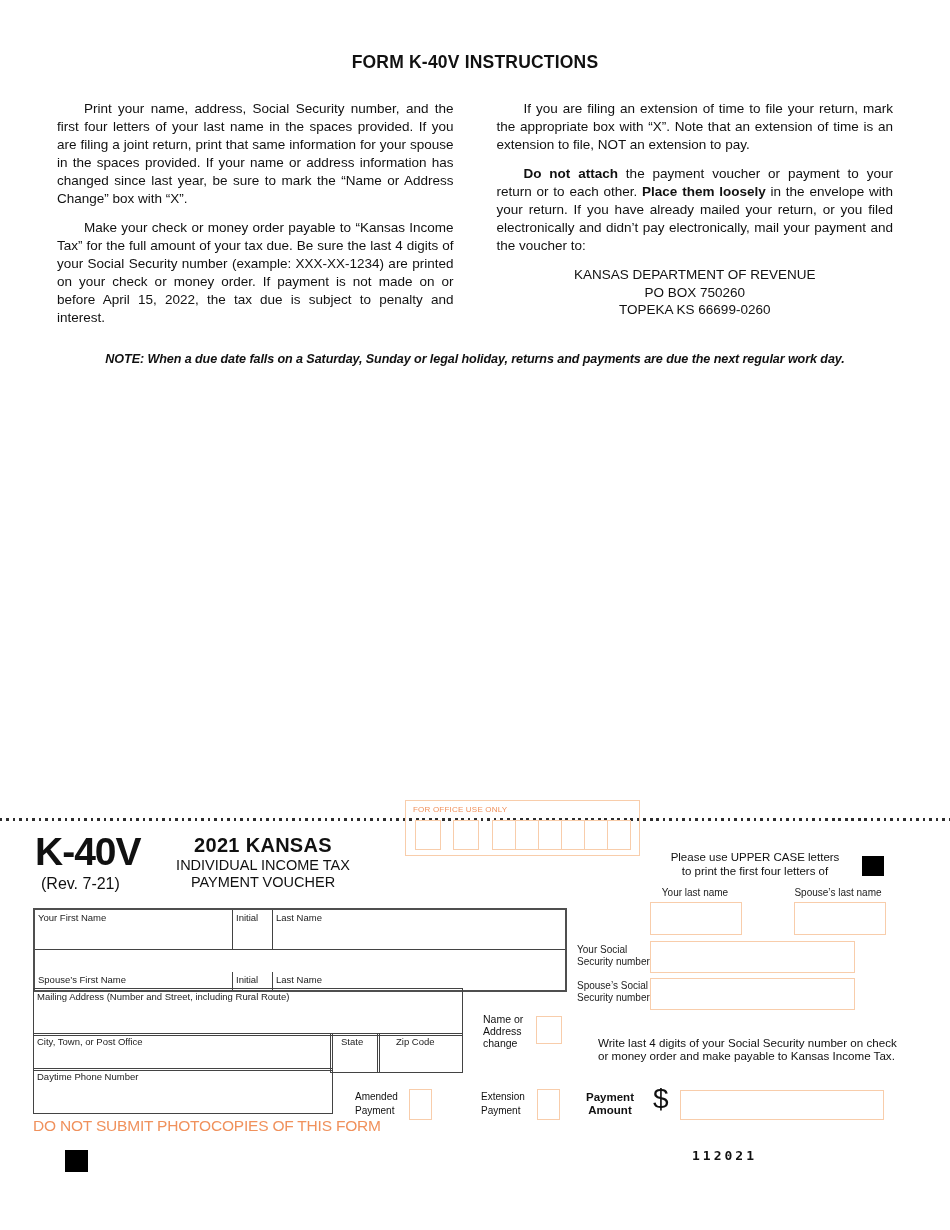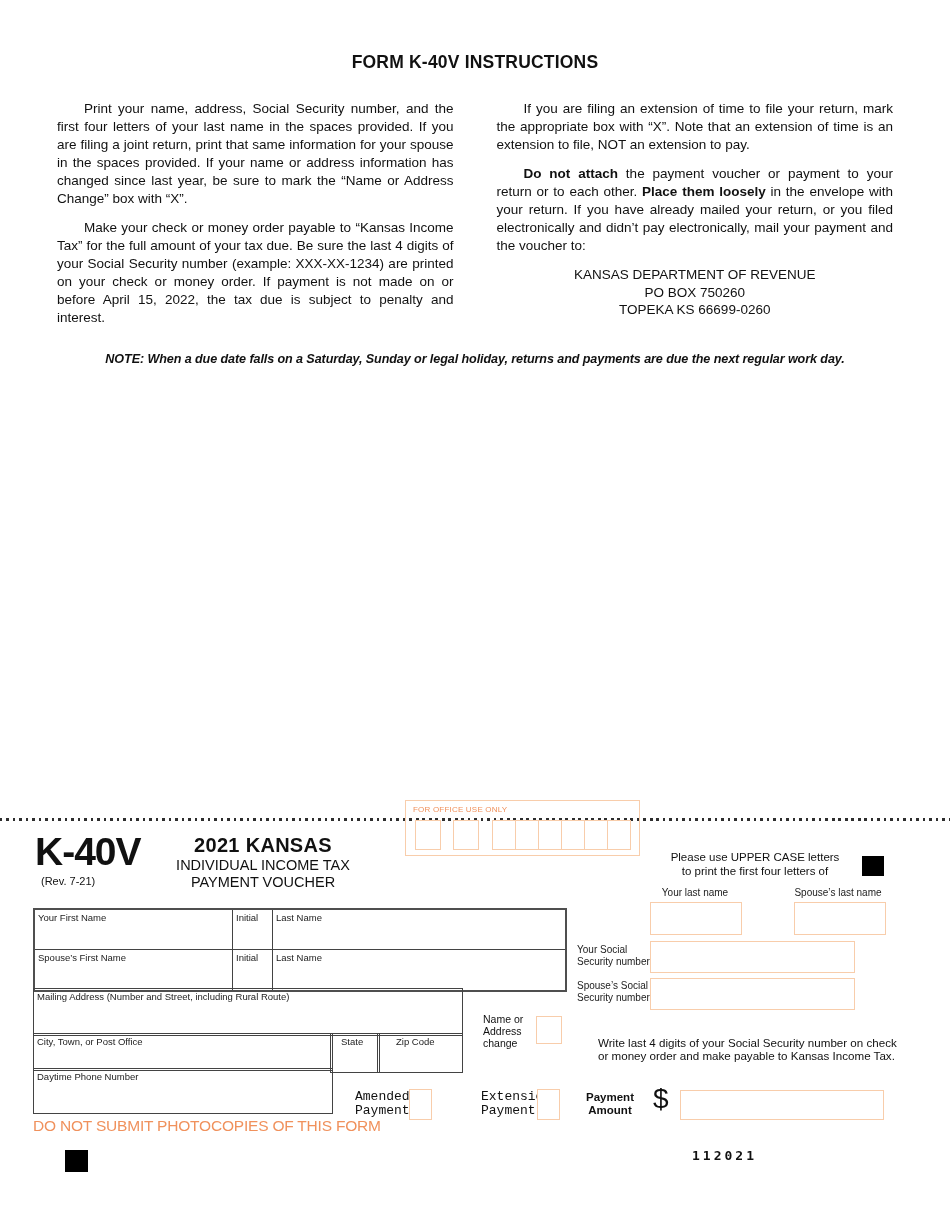--- a/index.html
+++ b/index.html
@@ -28,7 +28,7 @@
   
   .abs{position:absolute;}
   .k40v{left:35px;top:830px;font-size:39px;font-weight:bold;letter-spacing:-1px;}
-  .rev{left:41px;top:875px;font-size:11px;}
+  .rev{left:41px;top:875px;font-size:16px;}
   .vtitle{left:135px;top:834px;width:256px;text-align:center;}
   .vtitle .l1{font-size:20px;font-weight:bold;letter-spacing:.3px;}
   .vtitle .l2{font-size:14.5px;line-height:17px;}

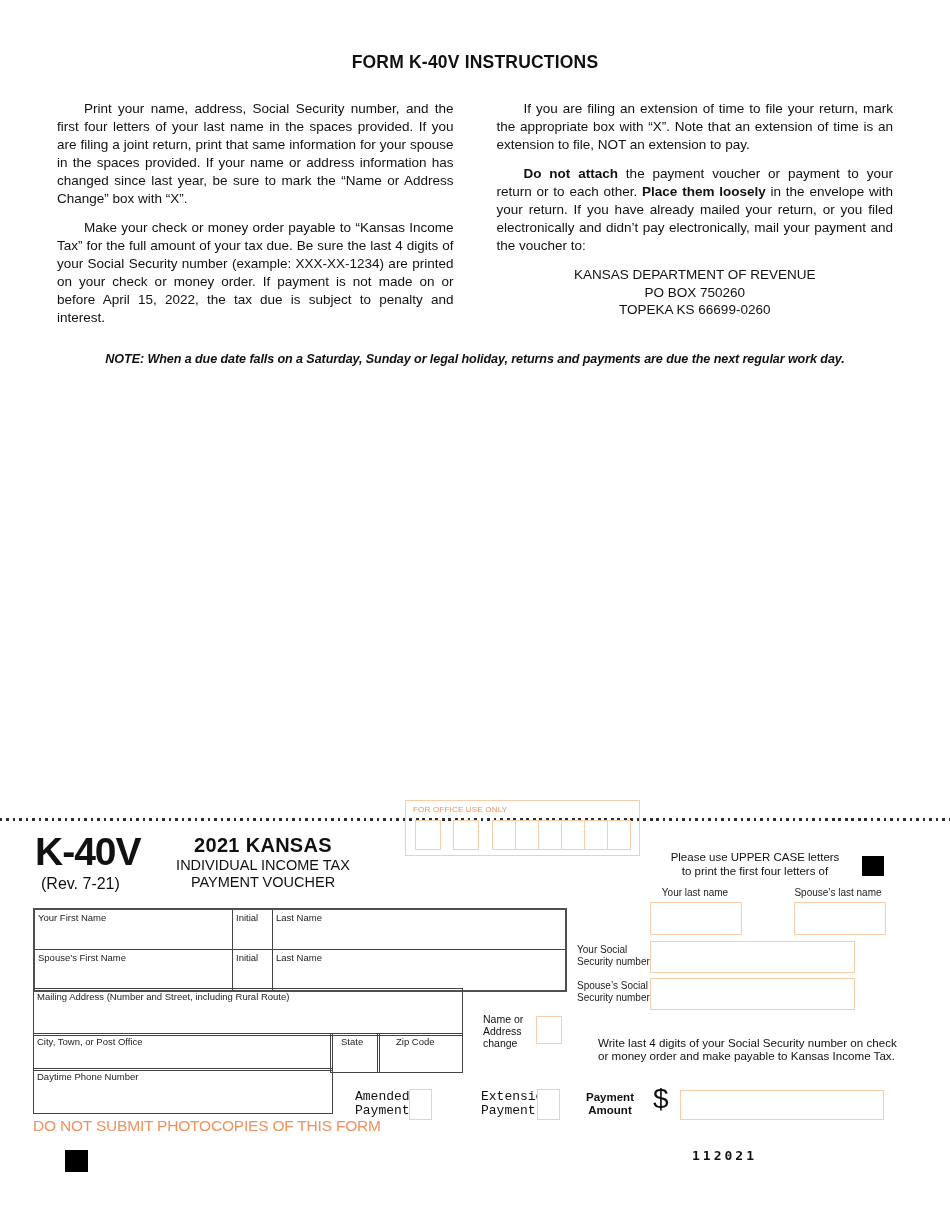--- a/index.html
+++ b/index.html
@@ -47,7 +47,7 @@
     display:grid;grid-template-columns:198px 40px 1fr;grid-template-rows:40px 1fr;}
   .ncell{position:relative;border-right:1px solid #434343;border-bottom:1px solid #434343;}
   .ncell.last-col{border-right:none;}
-  .ncell.last-row{border-bottom:none;}
+  .ncell.last-row{border-bottom:none;margin-top:22px;}
   .cell-label{position:absolute;left:3px;top:2px;font-size:9.5px;color:#222;white-space:nowrap;}
   .bbox{position:absolute;border:1px solid #434343;background:transparent;}
   .chk{position:absolute;border:1px solid var(--ob);background:#fff;}

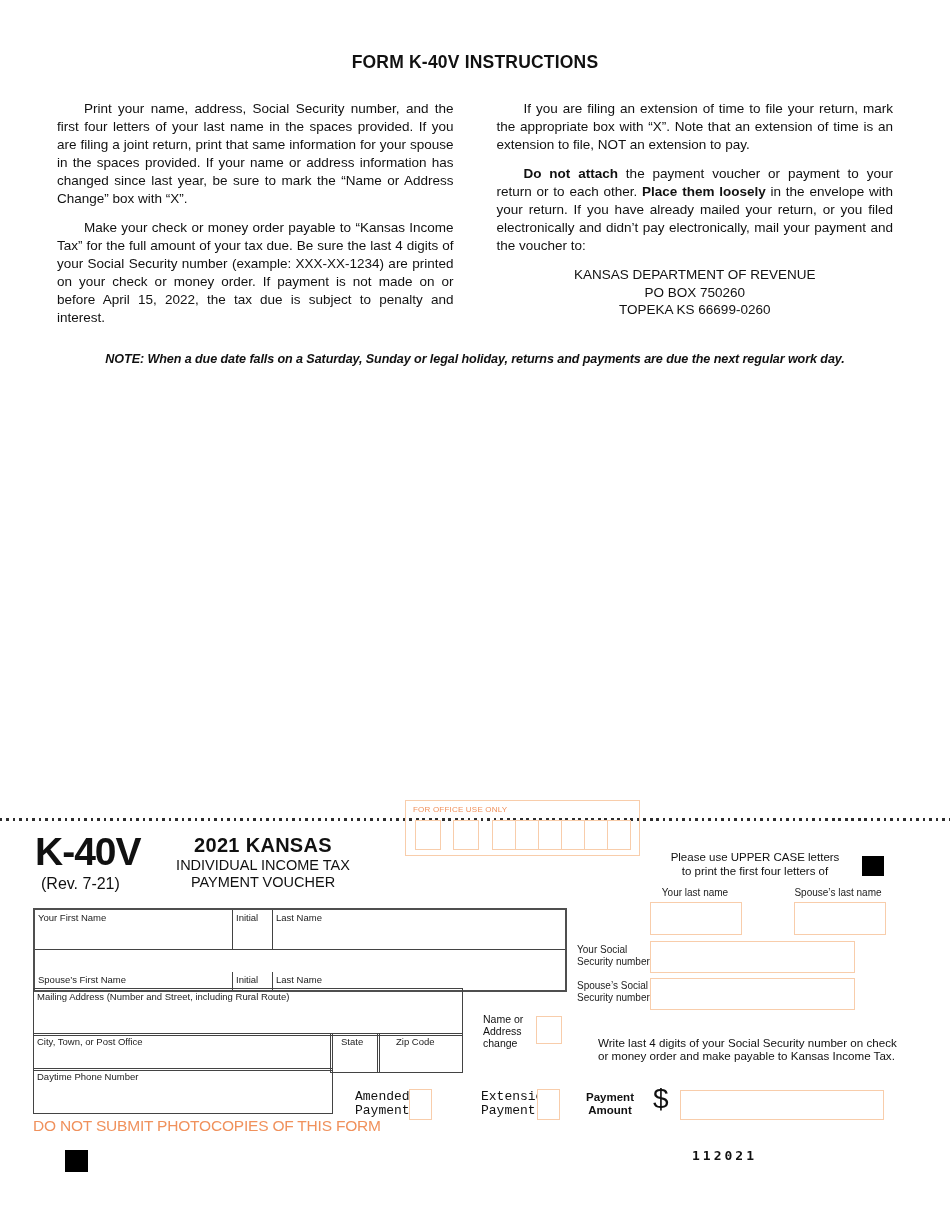--- a/index.html
+++ b/index.html
@@ -51,7 +51,7 @@
   .cell-label{position:absolute;left:3px;top:2px;font-size:9.5px;color:#222;white-space:nowrap;}
   .bbox{position:absolute;border:1px solid #434343;background:transparent;}
   .chk{position:absolute;border:1px solid var(--ob);background:#fff;}
-  .two-line{font-size:13px;line-height:13.5px;font-family:Liberation Mono, monospace;}
+  .two-line{font-size:10px;line-height:13.5px;}
   .pay-label{font-size:11.5px;line-height:13px;font-weight:bold;text-align:center;}
   .dollar{font-size:28px;font-weight:normal;}
   .write4{font-size:11.6px;line-height:13px;}

